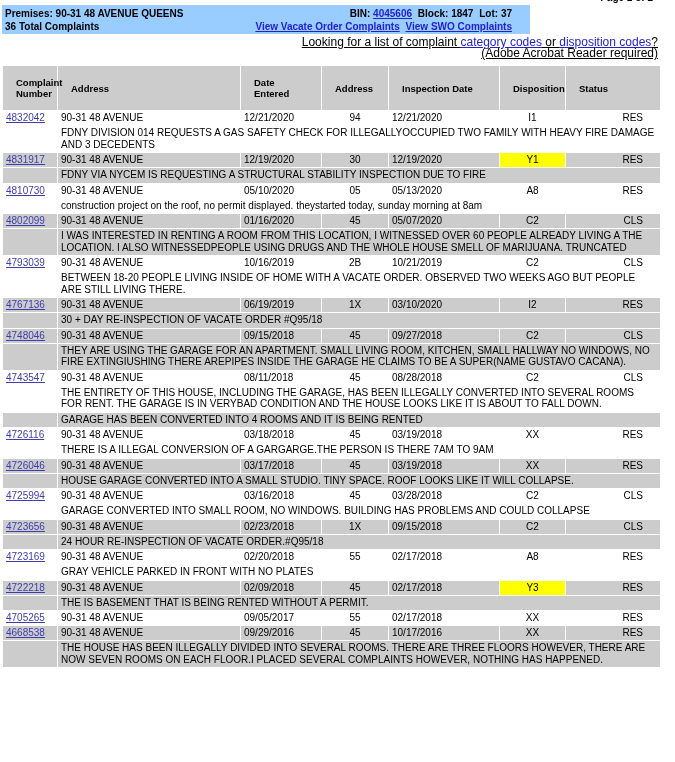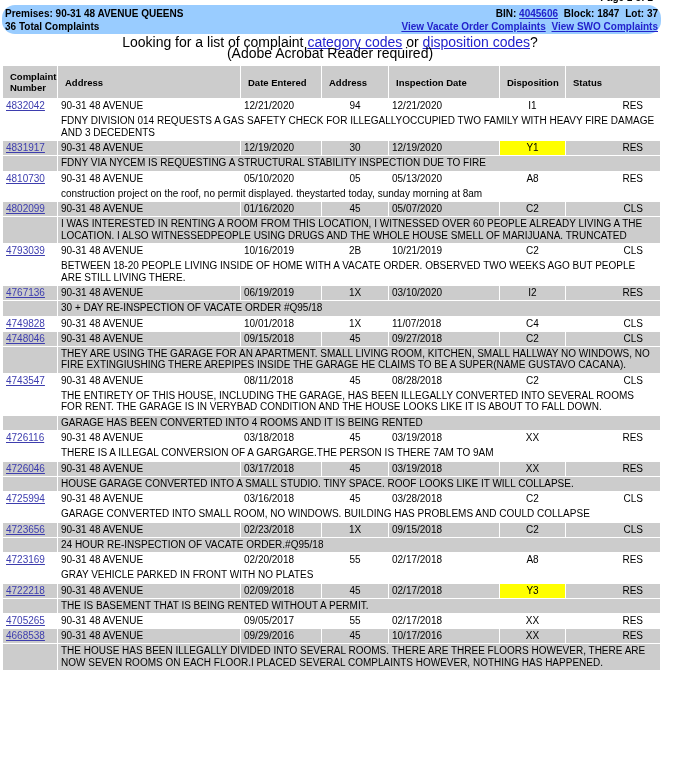--- a/index.html
+++ b/index.html
@@ -19,11 +19,10 @@
 
   
   .banner {
-    width: 659px;
+    width: 528px;
     background: var(--banner-bg, #99CCFF);
     font-size: 10px; font-weight: bold;
-    padding: 2px 3px 1px 3px;
-    border-radius: 13px;
+    padding: 2px 18px 1px 3px;
   }
   .banner-row { display: flex; justify-content: space-between; line-height: 13px; white-space: nowrap; }
   .banner a { color: var(--link, #2222CC); text-decoration: underline; }

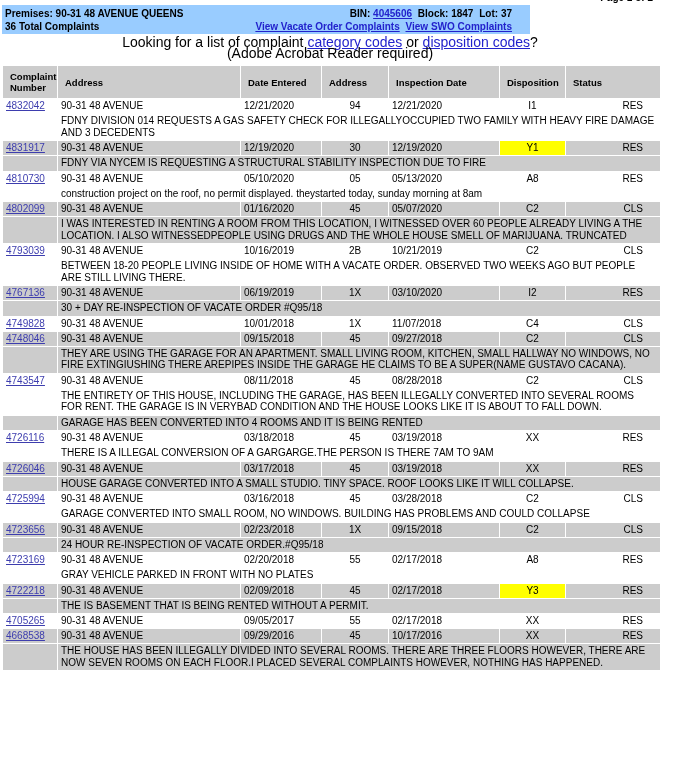--- a/index.html
+++ b/index.html
@@ -29,7 +29,7 @@
   .gap { margin-left: 3px; }
 
   
-  .lookfor { width: 659px; text-align: center; font-size: 14px; line-height: 11px; margin-top: 3px; padding-right: 3px; }
+  .lookfor { width: 659px; text-align: right; font-size: 12px; line-height: 11px; margin-top: 3px; padding-right: 3px; text-decoration: underline; }
   .lookfor a { color: var(--link, #2222CC); text-decoration: underline; }
 
   

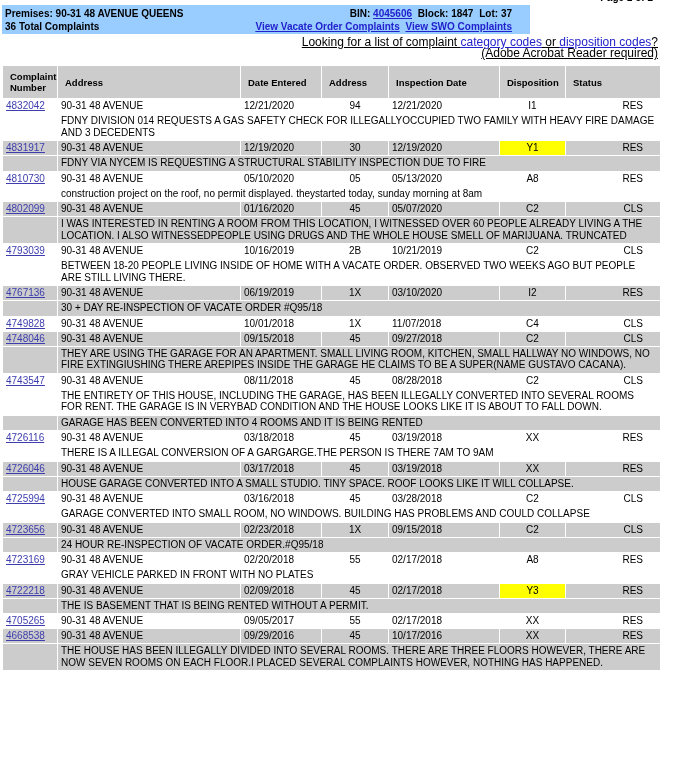--- a/index.html
+++ b/index.html
@@ -48,8 +48,8 @@
     background: var(--shaded, #CCCCCC);
     font-size: 9.5px; font-weight: bold;
     text-align: left; vertical-align: middle;
-    padding: 2px 7px; line-height: 11px;
-    height: 32px;
+    padding: 2px 13px; line-height: 11px;
+    height: 44px;
   }
   td { padding: 1px 3px; vertical-align: top; line-height: 12px; overflow: hidden; }
   tr.shaded td { background: var(--shaded, #CCCCCC); }

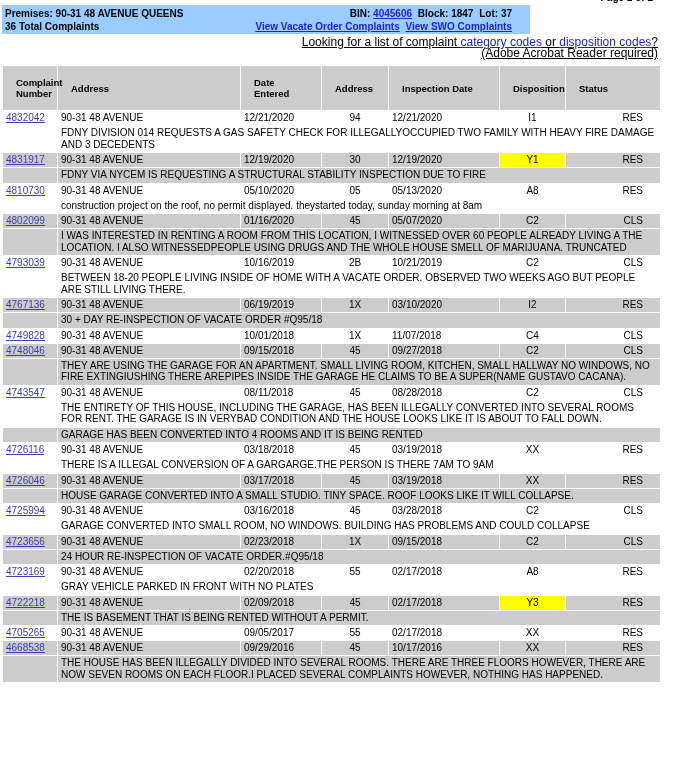--- a/index.html
+++ b/index.html
@@ -200,15 +200,6 @@
     <td colspan="6" class="desc-cell">30 + DAY RE-INSPECTION OF VACATE ORDER #Q95/18</td>
   </tr>
 
-  <tr class="data-row">
-    <td class="col-num"><a href="#" class="cnum">4749828</a></td>
-    <td class="col-addr">90-31 48 AVENUE</td>
-    <td class="col-date">10/01/2018</td>
-    <td class="col-cat">1X</td>
-    <td class="col-insp">11/07/2018</td>
-    <td class="col-disp">C4</td>
-    <td class="col-status">CLS</td>
-  </tr>
 
   <tr class="data-row shaded">
     <td class="col-num"><a href="#" class="cnum">4748046</a></td>

